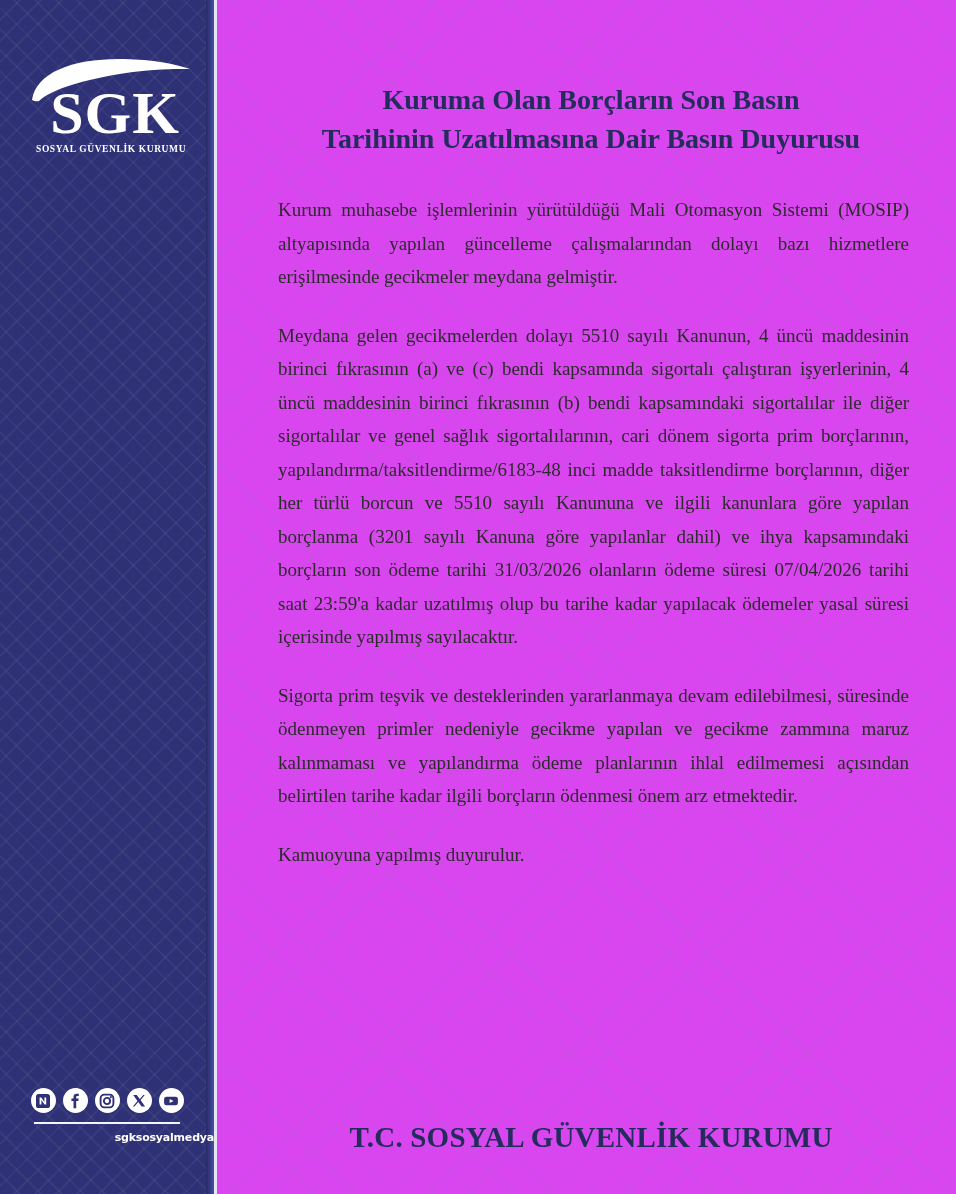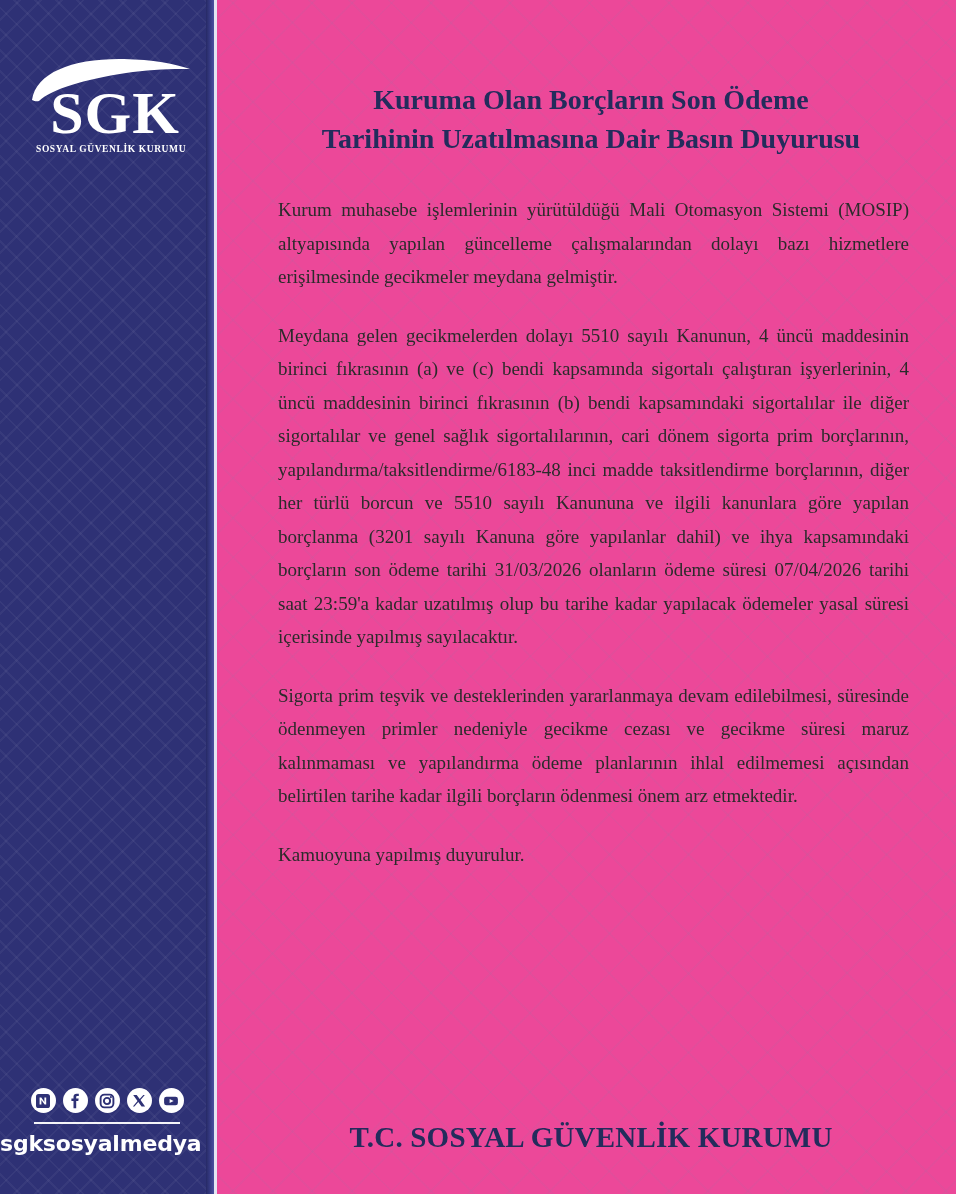--- a/index.html
+++ b/index.html
@@ -19,7 +19,7 @@
     position: relative;
     width: 956px;
     height: 1194px;
-    background: #ec4899;
+    background: #d946ef;
     overflow: hidden;
   }
 

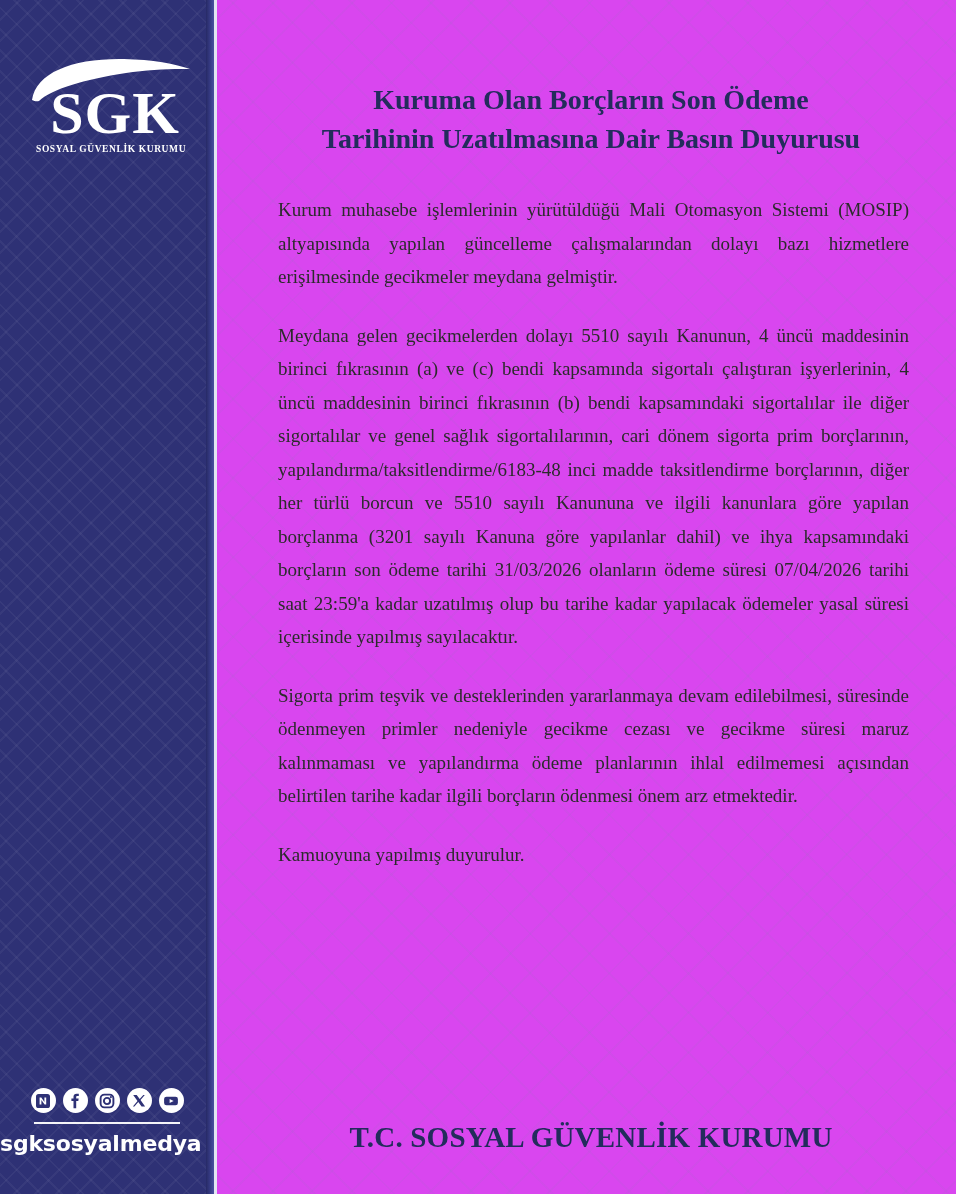--- a/index.html
+++ b/index.html
@@ -316,7 +316,7 @@
   <div class="content">
 
     <div class="doc-title">
-      <div>Kuruma Olan Borçların Son Ödeme</div>
+      <div>Kuruma Olan Borçların Son Basın</div>
       <div>Tarihinin Uzatılmasına Dair Basın Duyurusu</div>
     </div>
 

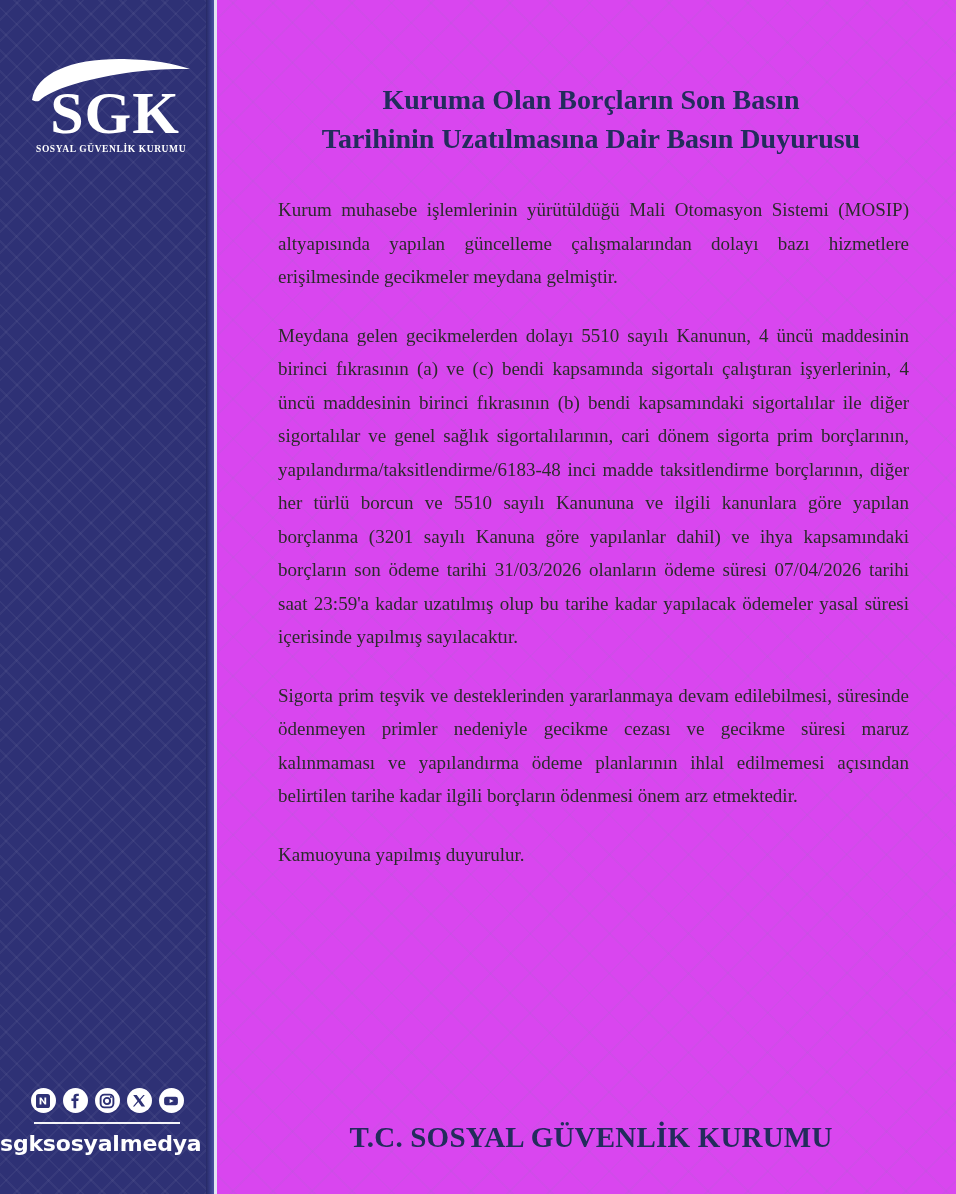--- a/index.html
+++ b/index.html
@@ -323,7 +323,7 @@
     <div class="body-text">
       <p>Kurum muhasebe işlemlerinin yürütüldüğü Mali Otomasyon Sistemi (MOSIP) altyapısında yapılan güncelleme çalışmalarından dolayı bazı hizmetlere erişilmesinde gecikmeler meydana gelmiştir.</p>
       <p>Meydana gelen gecikmelerden dolayı 5510 sayılı Kanunun, 4 üncü maddesinin birinci fıkrasının (a) ve (c) bendi kapsamında sigortalı çalıştıran işyerlerinin, 4 üncü maddesinin birinci fıkrasının (b) bendi kapsamındaki sigortalılar ile diğer sigortalılar ve genel sağlık sigortalılarının, cari dönem sigorta prim borçlarının, yapılandırma/taksitlendirme/6183-48 inci madde taksitlendirme borçlarının, diğer her türlü borcun ve 5510 sayılı Kanununa ve ilgili kanunlara göre yapılan borçlanma (3201 sayılı Kanuna göre yapılanlar dahil) ve ihya kapsamındaki borçların son ödeme tarihi 31/03/2026 olanların ödeme süresi 07/04/2026 tarihi saat 23:59'a kadar uzatılmış olup bu tarihe kadar yapılacak ödemeler yasal süresi içerisinde yapılmış sayılacaktır.</p>
-      <p>Sigorta prim teşvik ve desteklerinden yararlanmaya devam edilebilmesi, süresinde ödenmeyen primler nedeniyle gecikme cezası ve gecikme süresi maruz kalınmaması ve yapılandırma ödeme planlarının ihlal edilmemesi açısından belirtilen tarihe kadar ilgili borçların ödenmesi önem arz etmektedir.</p>
+      <p>Sigorta prim teşvik ve desteklerinden yararlanmaya devam edilebilmesi, süresinde ödenmeyen primler nedeniyle gecikme yapılan ve gecikme zammına maruz kalınmaması ve yapılandırma ödeme planlarının ihlal edilmemesi açısından belirtilen tarihe kadar ilgili borçların ödenmesi önem arz etmektedir.</p>
       <p>Kamuoyuna yapılmış duyurulur.</p>
     </div>
 

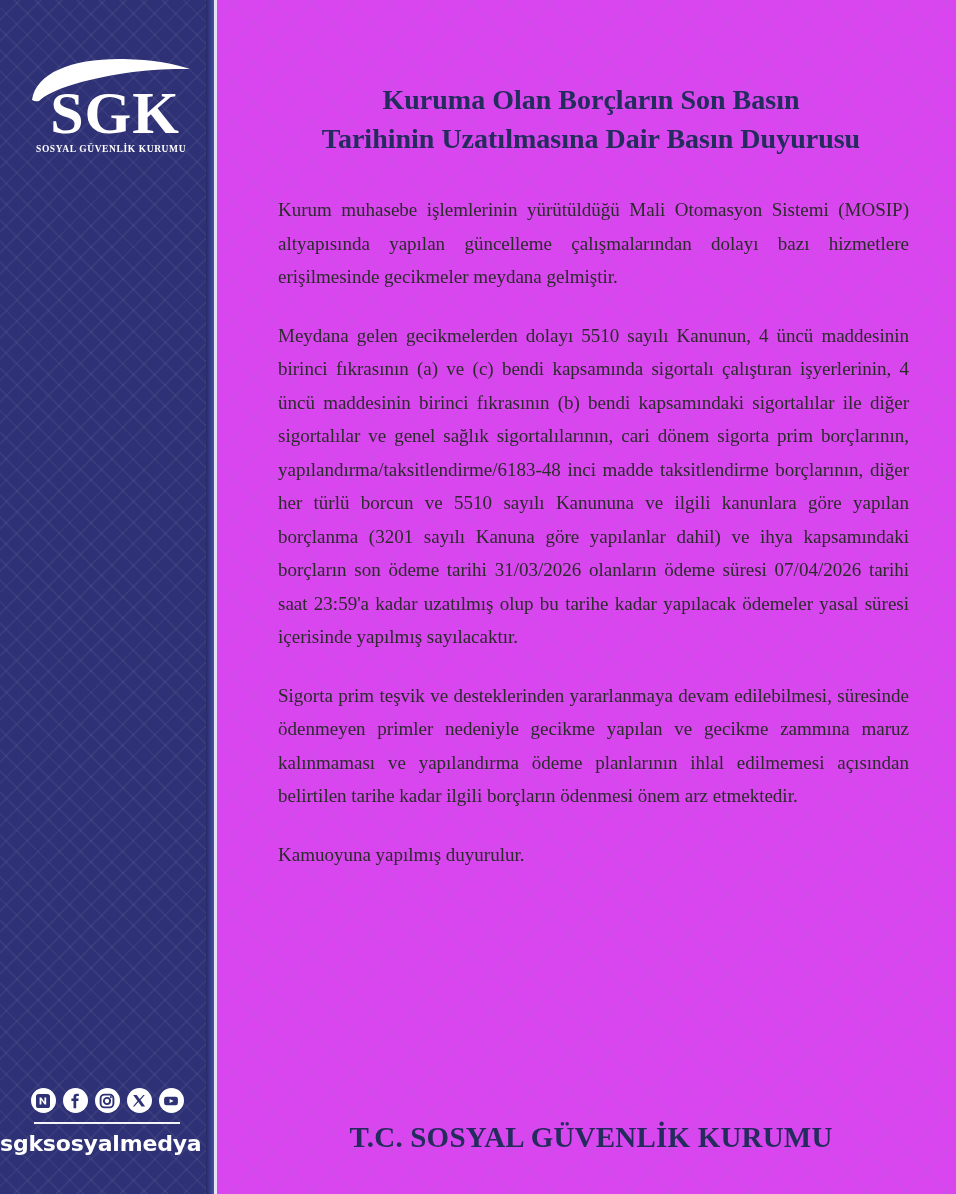--- a/index.html
+++ b/index.html
@@ -177,11 +177,11 @@
 
   .social-handle {
     margin-top: 7px;
-    text-align: left;
+    text-align: right;
     color: #ffffff;
     font-family: "DejaVu Sans", sans-serif;
     font-weight: bold;
-    font-size: 22px;
+    font-size: 11px;
     letter-spacing: -0.2px;
   }
 

